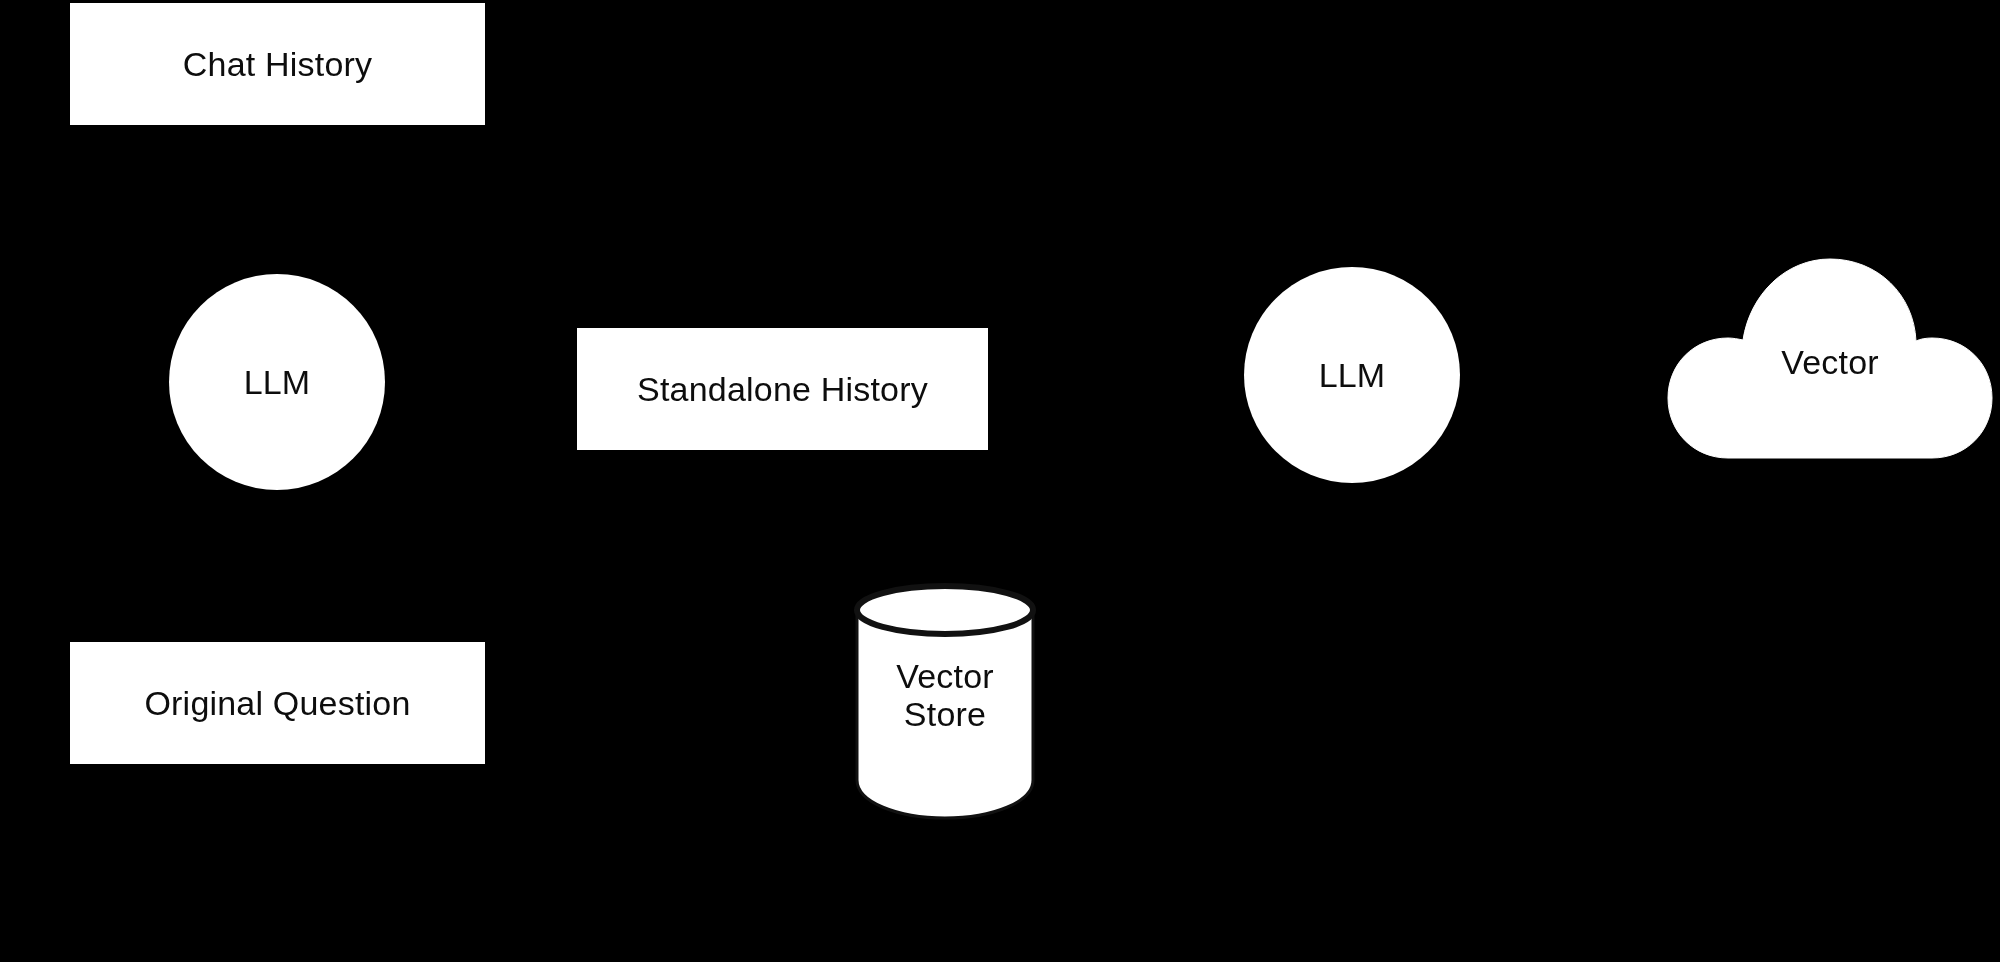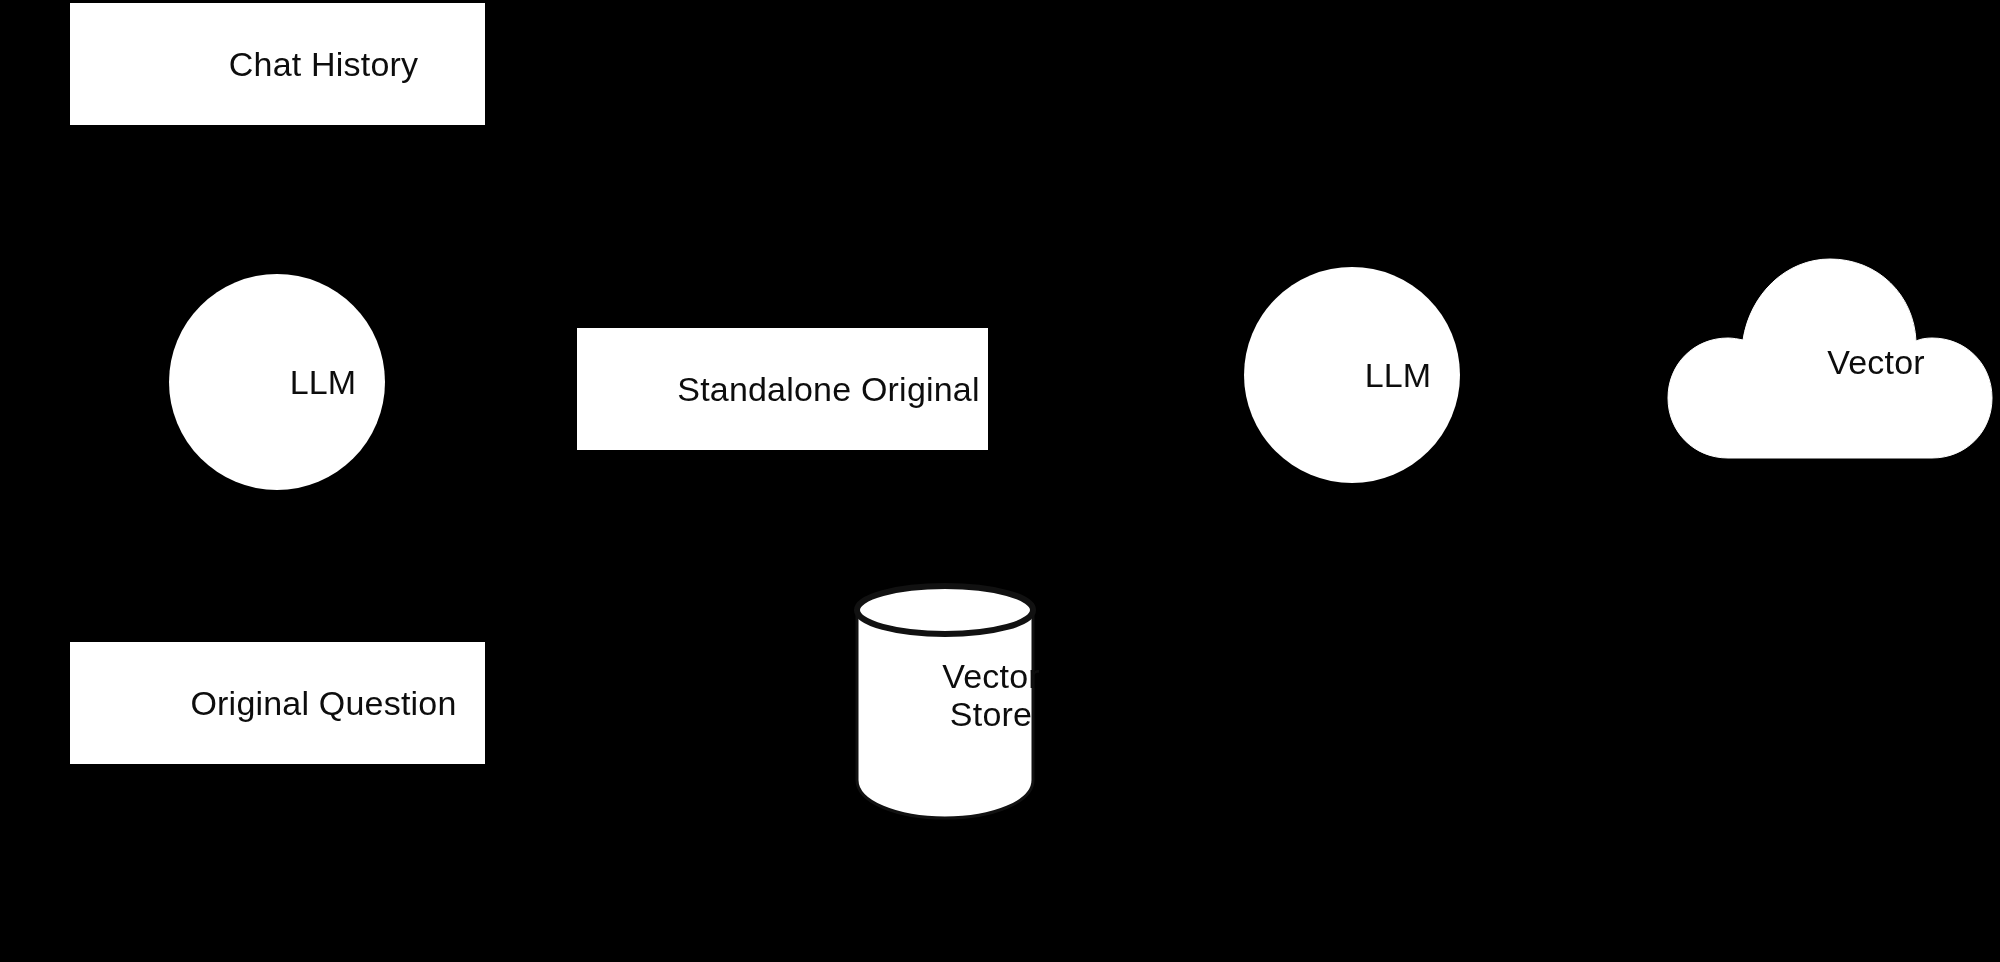--- a/index.html
+++ b/index.html
@@ -35,7 +35,6 @@
     letter-spacing: 0.2px;
     white-space: pre-line;
     pointer-events: none;
-    padding-left: 46px;
   }
 
   

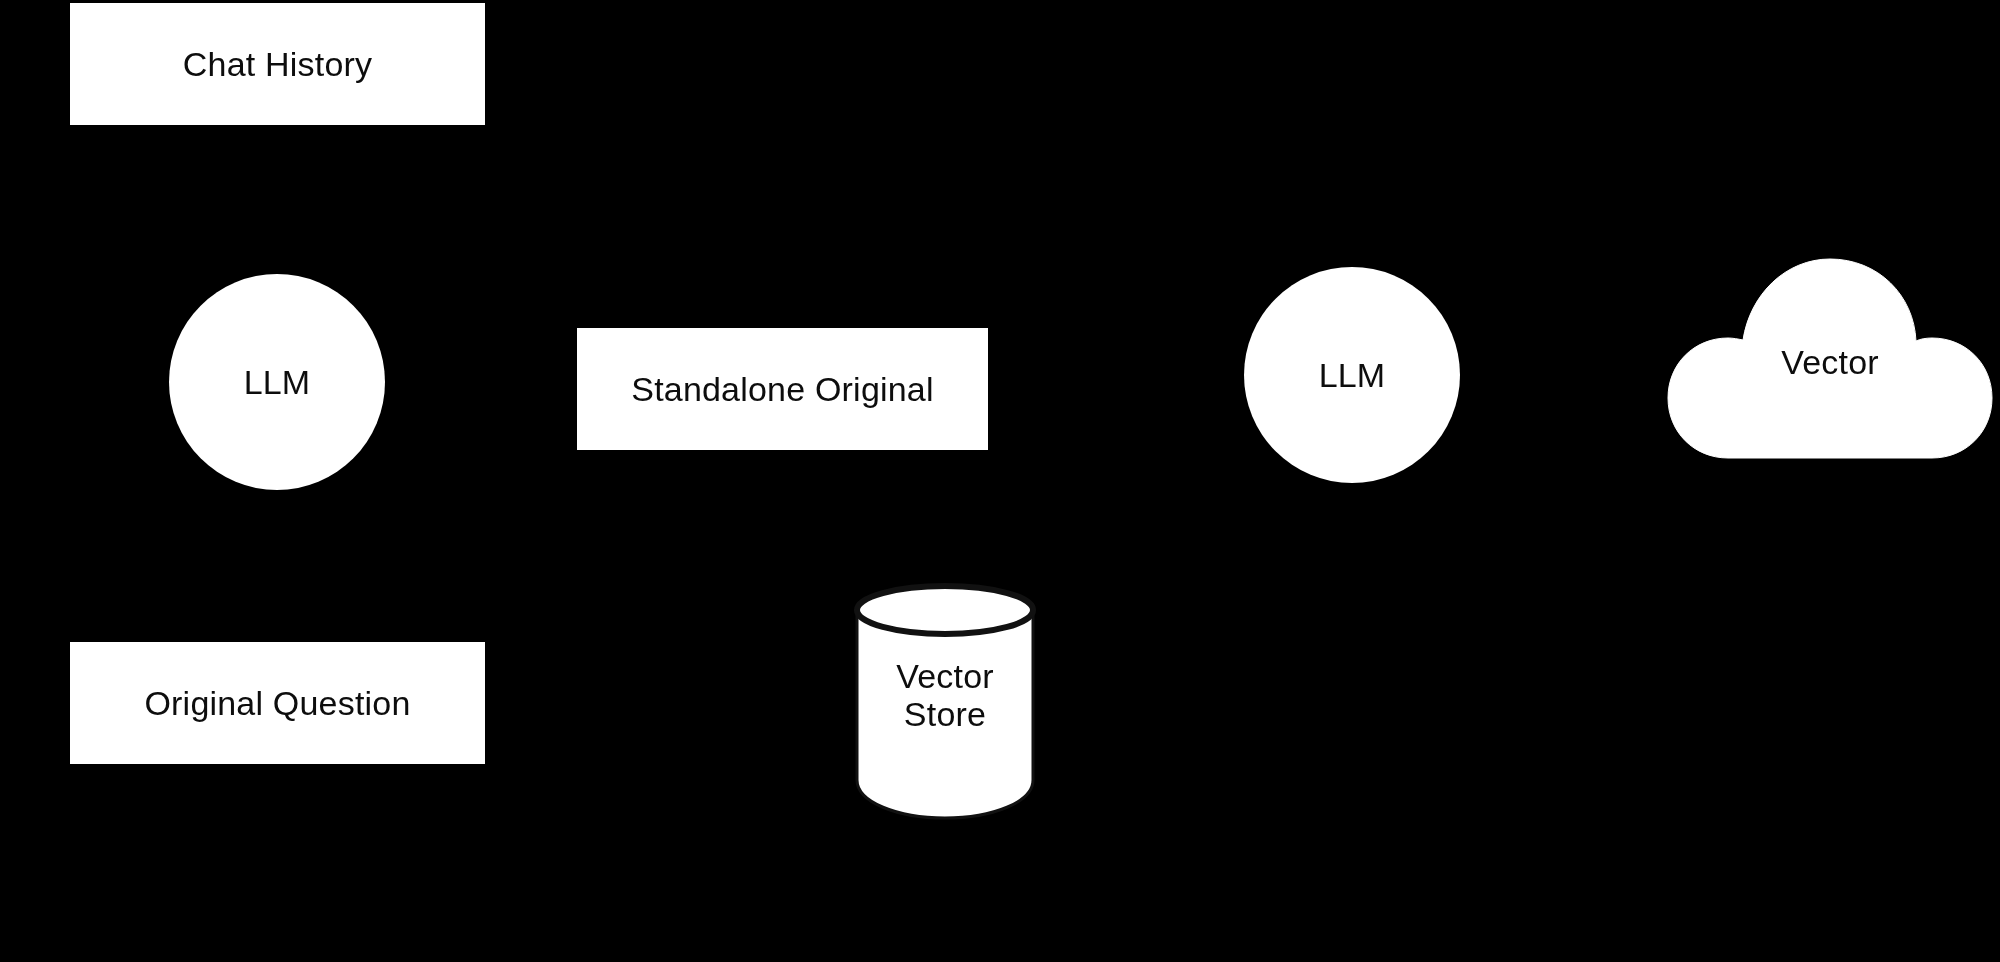--- a/index.html
+++ b/index.html
@@ -106,7 +106,7 @@
   <div class="shape-label" id="label-llm-1">LLM</div>
 
   <div class="node-rect" id="node-standalone-question"></div>
-  <div class="shape-label" id="label-standalone-question">Standalone Original</div>
+  <div class="shape-label" id="label-standalone-question">Standalone History</div>
 
   <div class="node-circle" id="node-llm-2"></div>
   <div class="shape-label" id="label-llm-2">LLM</div>

